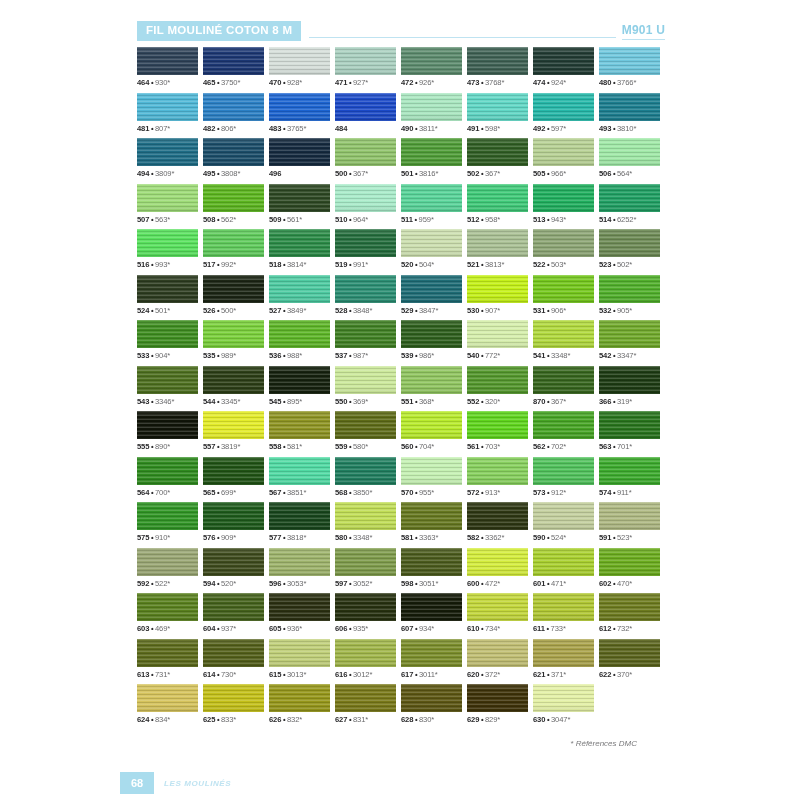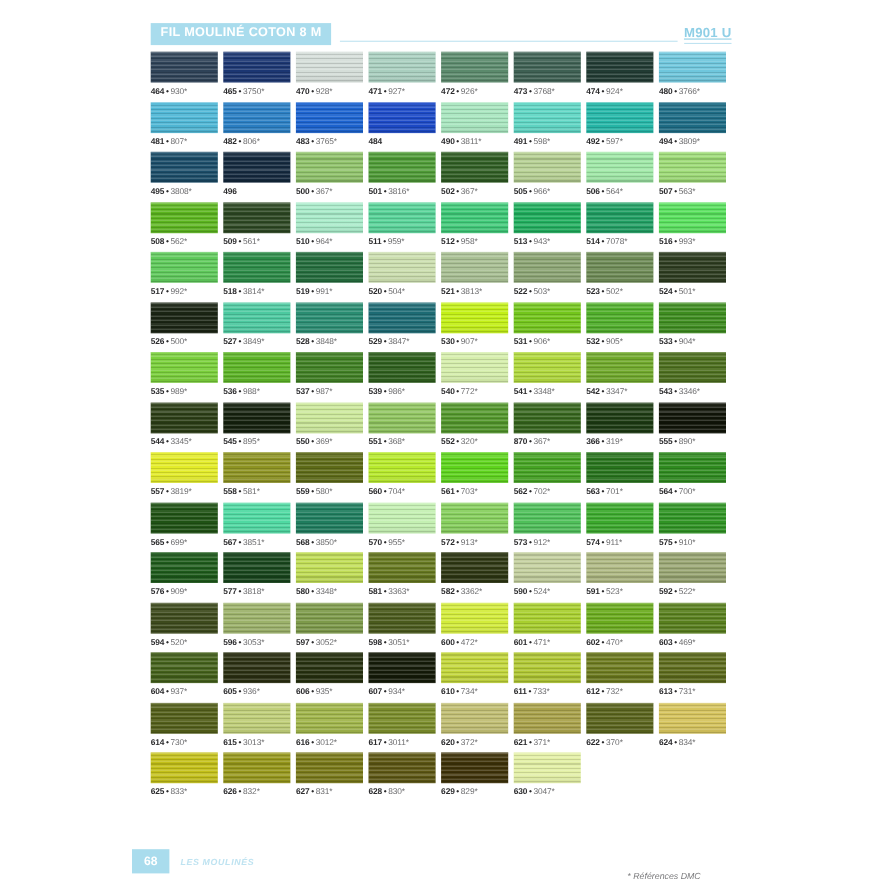--- a/index.html
+++ b/index.html
@@ -50,7 +50,6 @@
     white-space: nowrap;
     border-bottom: 1.5px solid #bfe3f1;
     padding-bottom: 2px;
-    text-decoration: underline;
   }
 
   

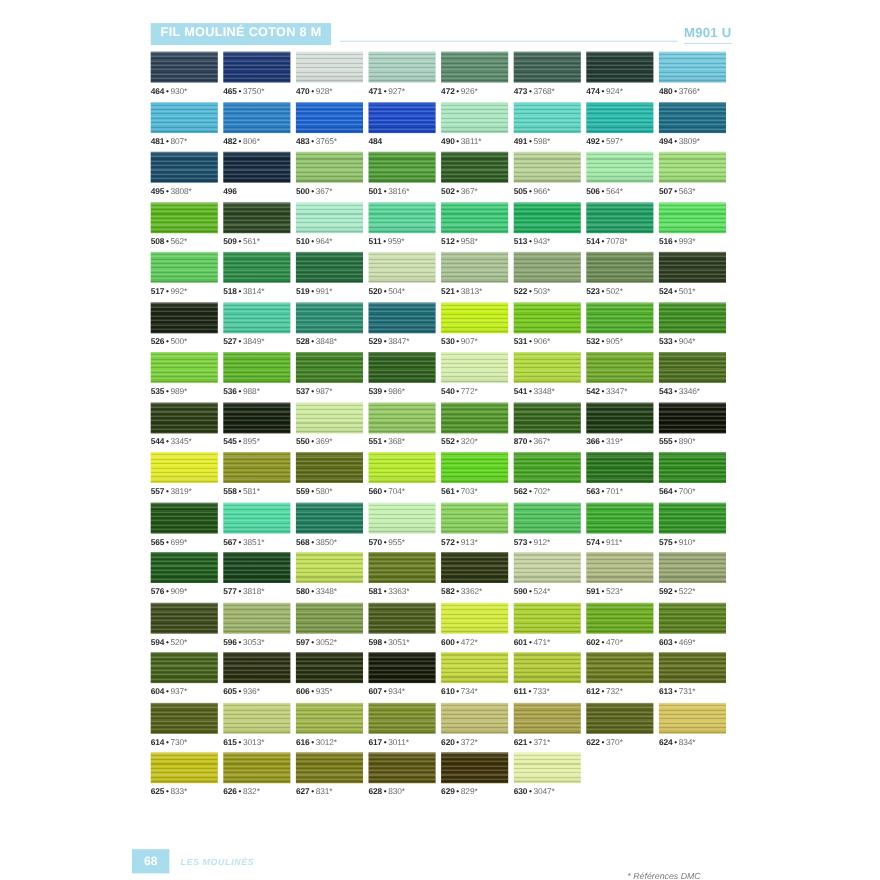--- a/index.html
+++ b/index.html
@@ -244,6 +244,10 @@
         <div class="caption"><span class="code">492</span><span class="sep">•</span><span class="dmc">597*</span></div>
       </div>
       <div class="cell">
+        <div class="swatch" style="background-color: rgb(27, 125, 142);"></div>
+        <div class="caption"><span class="code">493</span><span class="sep">•</span><span class="dmc">3810*</span></div>
+      </div>
+      <div class="cell">
         <div class="swatch" style="background-color: rgb(29, 108, 133);"></div>
         <div class="caption"><span class="code">494</span><span class="sep">•</span><span class="dmc">3809*</span></div>
       </div>

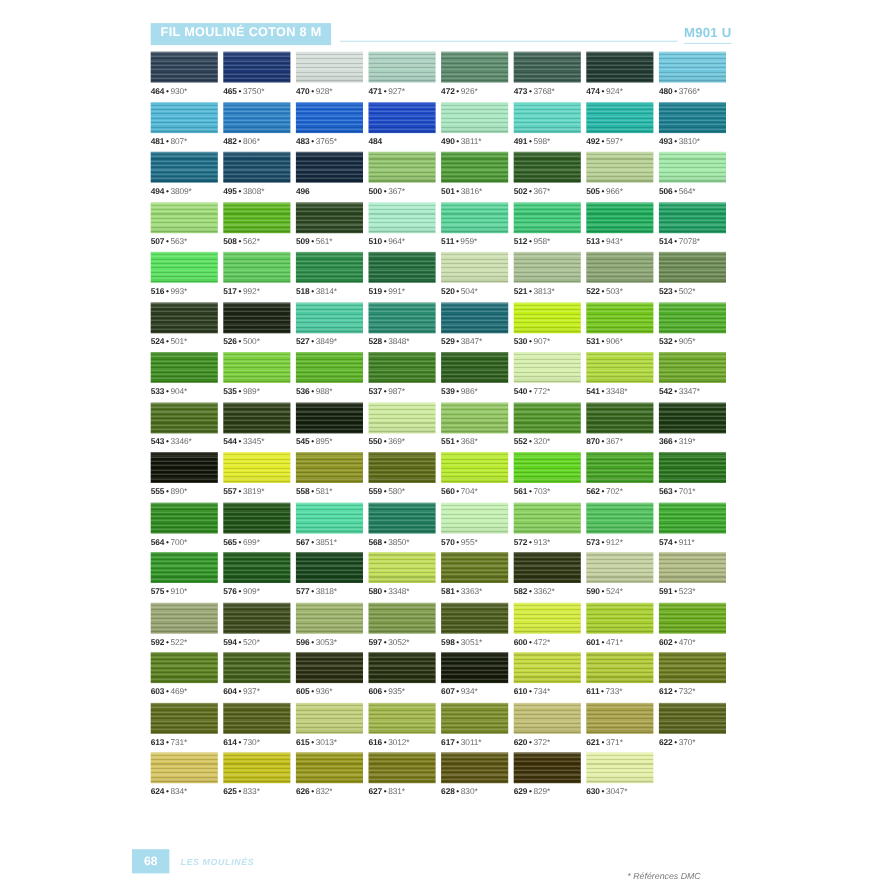--- a/index.html
+++ b/index.html
@@ -309,7 +309,7 @@
       </div>
       <div class="cell">
         <div class="swatch" style="background-color: rgb(31, 158, 98);"></div>
-        <div class="caption"><span class="code">514</span><span class="sep">•</span><span class="dmc">7078*</span></div>
+        <div class="caption"><span class="code">514</span><span class="sep">•</span><span class="dmc">6252*</span></div>
       </div>
       <div class="cell">
         <div class="swatch" style="background-color: rgb(87, 224, 92);"></div>

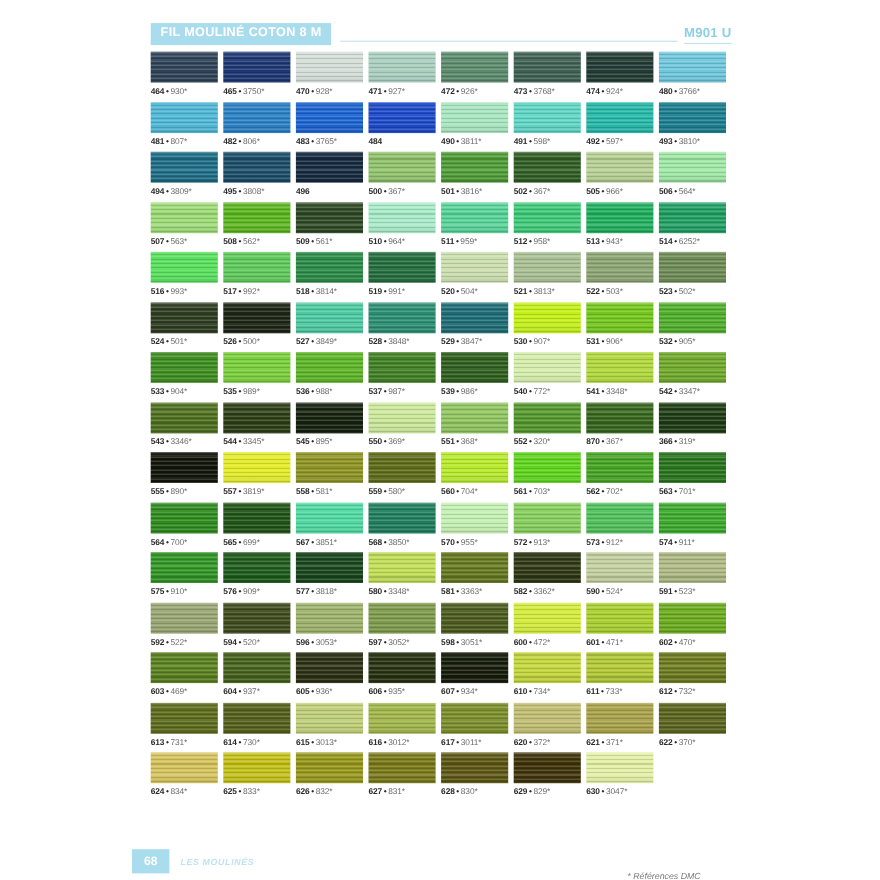--- a/index.html
+++ b/index.html
@@ -133,7 +133,7 @@
   #footnote {
     position: absolute;
     right: 135px;
-    top: 792px;
+    top: 739px;
     font-size: 8px;
     font-style: italic;
     color: #7a7a7c;

